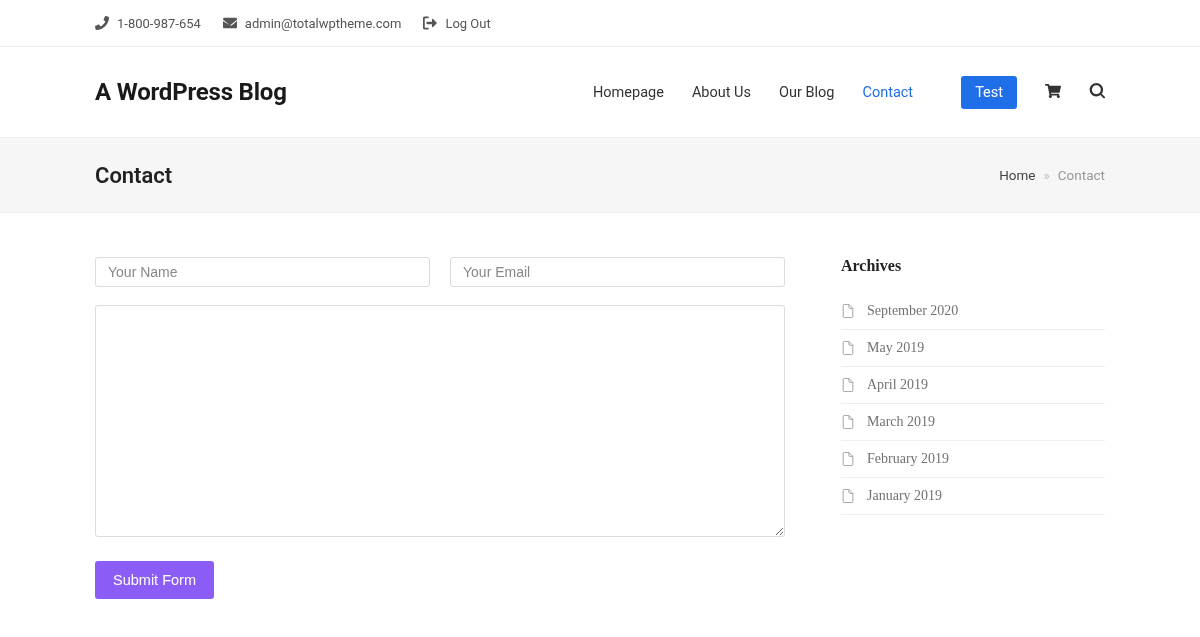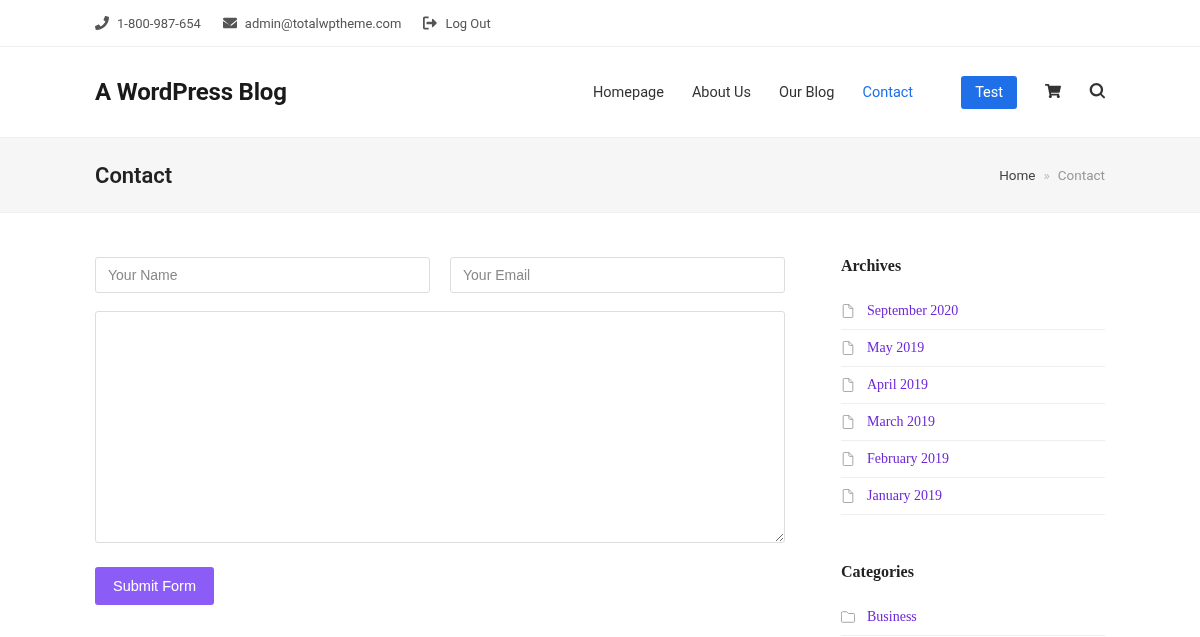--- a/index.html
+++ b/index.html
@@ -37,7 +37,7 @@
   .sidebar { width:264px; flex-shrink:0; }
   
   .form-row { display:flex; gap:20px; margin-bottom:18px; }
-  .input { flex:1; height:36px; border:1px solid #ddd; border-radius:3px; padding:0 12px; font-size:14px; color:#333; }
+  .input { flex:1; height:30px; border:1px solid #ddd; border-radius:3px; padding:0 12px; font-size:14px; color:#333; }
   .input::placeholder { color:#888; }
   .textarea { width:100%; height:232px; border:1px solid #ddd; border-radius:3px; padding:10px 12px; font-size:14px; resize:vertical; display:block;}
   .submit-btn { margin-top:24px; background:#8b5cf6; color:#fff; border:none; padding:11px 18px; border-radius:3px; font-size:14.5px; cursor:pointer; }

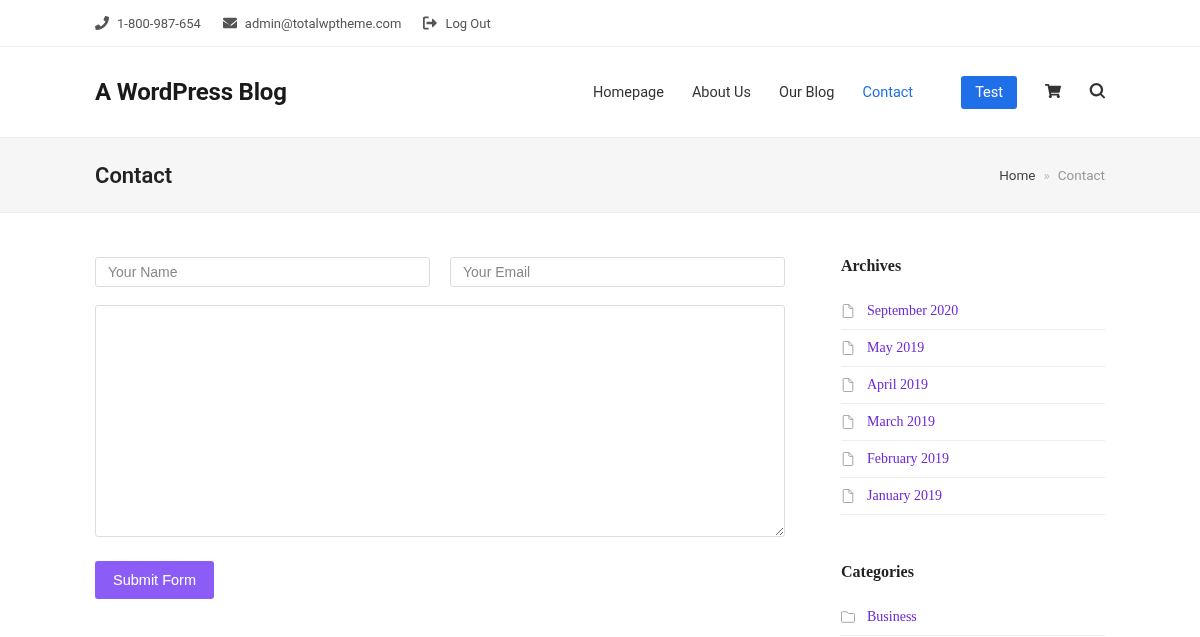--- a/index.html
+++ b/index.html
@@ -46,7 +46,7 @@
   .widget-title { font-size:16px; font-weight:600; color:#222; margin-bottom:18px; }
   .widget-list { list-style:none; }
   .widget-list li { border-bottom:1px solid #eee; }
-  .widget-list li a { display:flex; align-items:center; gap:12px; padding:10px 0; color:#6d28d9; font-size:14px;}
+  .widget-list li a { display:flex; align-items:center; gap:12px; padding:10px 0; color:#737373; font-size:14px;}
   .li-icon { width:14px; height:14px; color:#999; flex-shrink:0;}
   .li-icon svg { width:100%; height:100%; }
 </style>

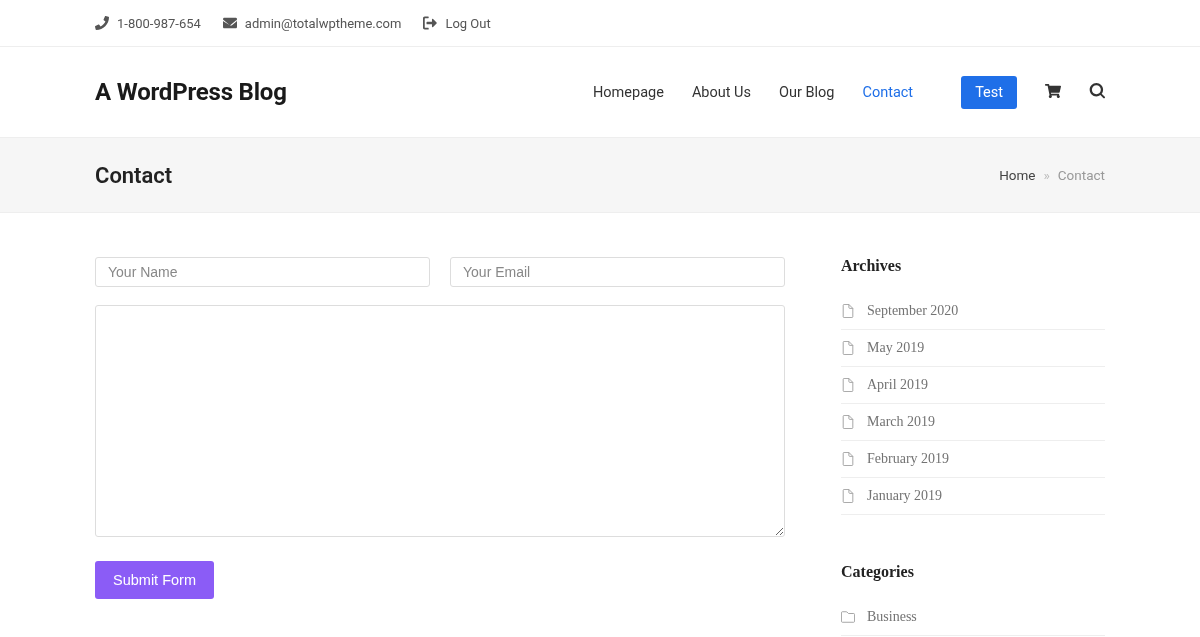--- a/index.html
+++ b/index.html
@@ -192,19 +192,6 @@
         </ul>
       </div>
 
-      <div class="widget">
-        <h3 class="widget-title">Categories</h3>
-        <ul class="widget-list">
-          <li>
-              <a>
-                <span class="li-icon"><svg viewBox="0 0 512 512" fill="none" stroke="currentColor" stroke-width="32">
-                    <path d="M464 128H272l-54.6-54.6c-6-6-14.1-9.4-22.6-9.4H48C30.3 64 16 78.3 16 96v320c0 17.7 14.3 32 32 32h416c17.7 0 32-14.3 32-32V160c0-17.7-14.3-32-32-32z"></path>
-                  </svg></span>
-                <span>Business</span>
-              </a>
-            </li>
-        </ul>
-      </div>
     </aside>
   </div>
 </div>

